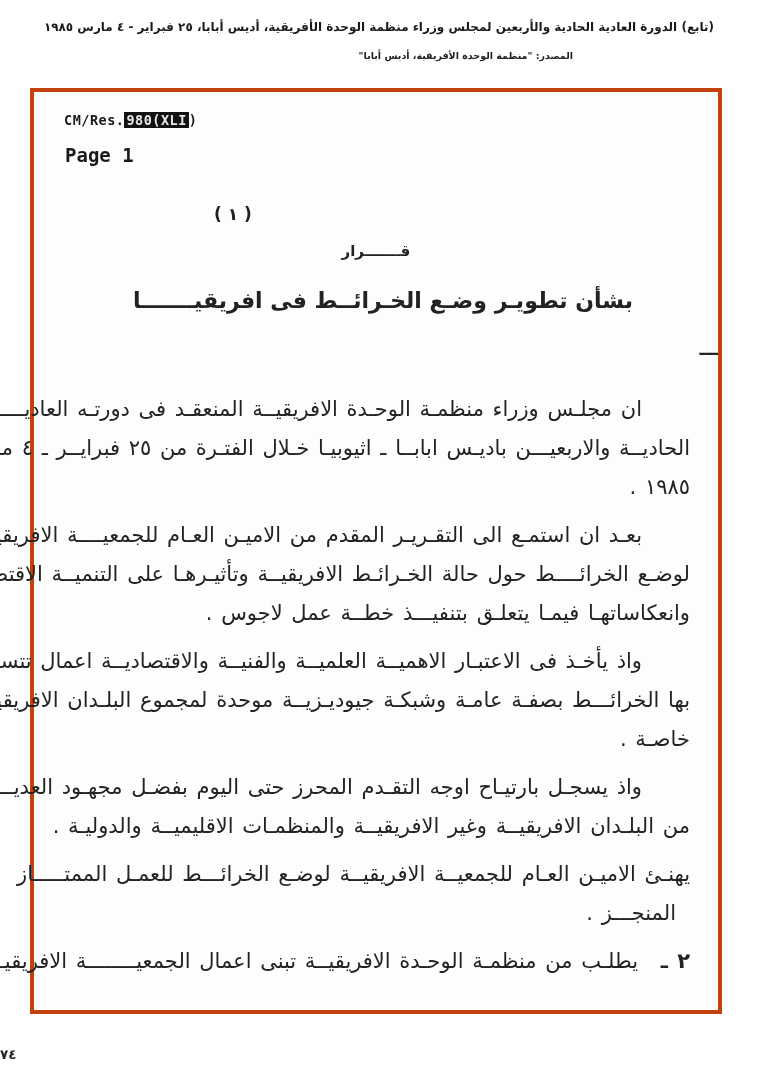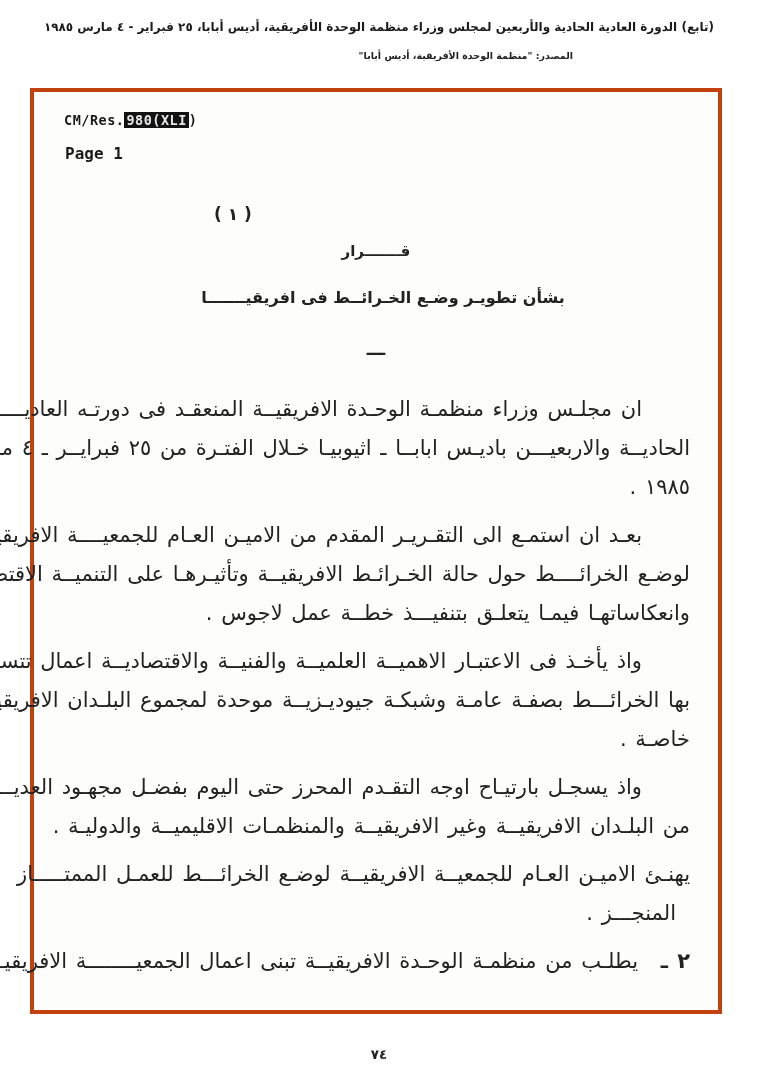--- a/index.html
+++ b/index.html
@@ -68,7 +68,7 @@
     left: 31px;
     direction: ltr;
     font-family: "DejaVu Sans Mono", monospace;
-    font-size: 16px;
+    font-size: 19px;
     font-weight: bold;
     color: #1a1a1a;
   }

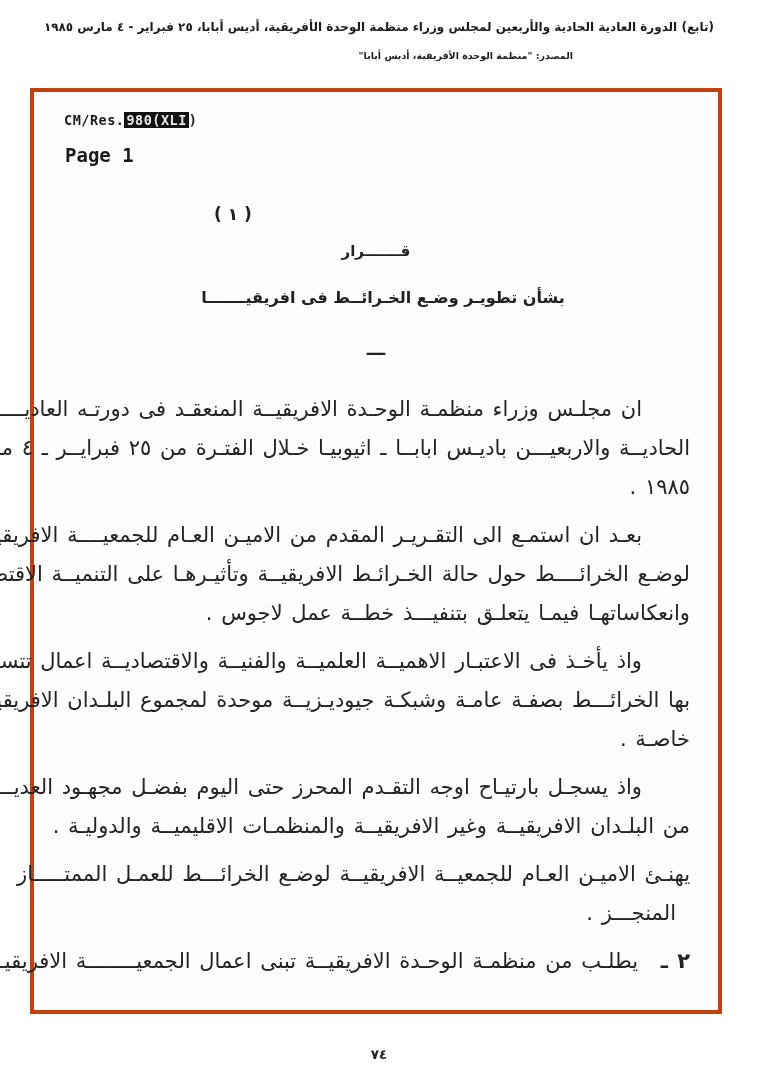--- a/index.html
+++ b/index.html
@@ -98,7 +98,7 @@
     right: 0;
     text-align: center;
     direction: rtl;
-    font-size: 16px;
+    font-size: 22px;
     font-weight: bold;
     color: #222;
     padding-left: 14px;

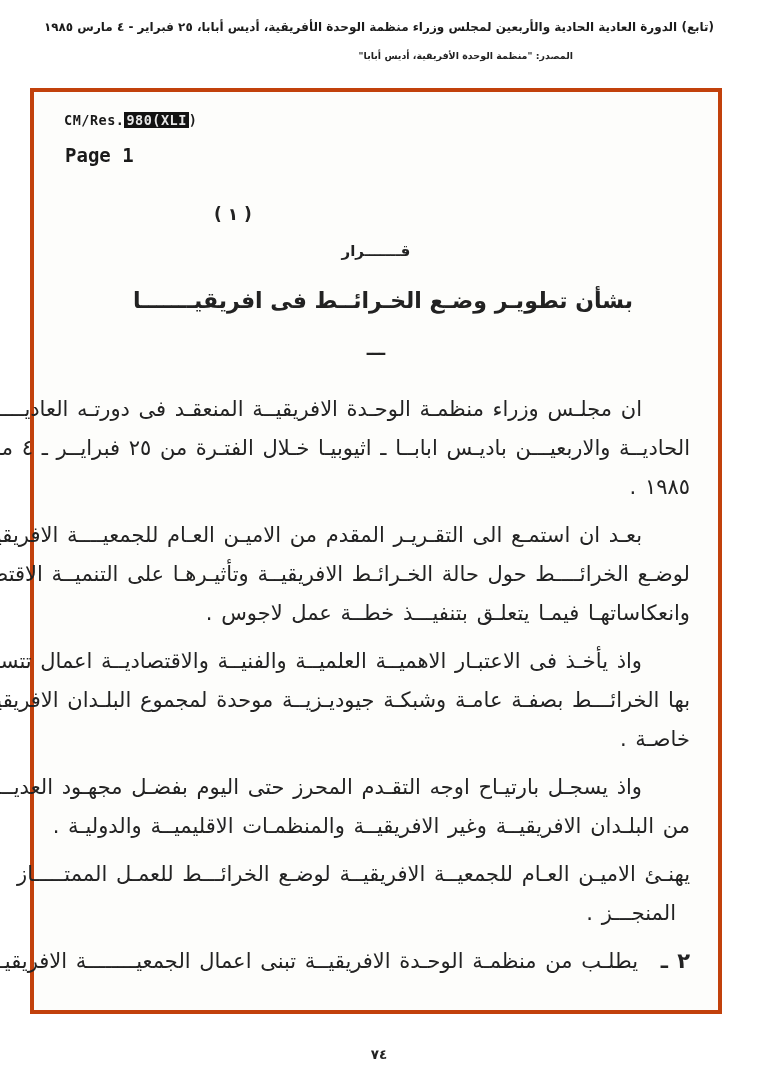--- a/index.html
+++ b/index.html
@@ -108,7 +108,6 @@
     top: 246px;
     left: 0;
     right: 0;
-    text-align: center;
     direction: rtl;
     font-size: 18px;
     font-weight: bold;

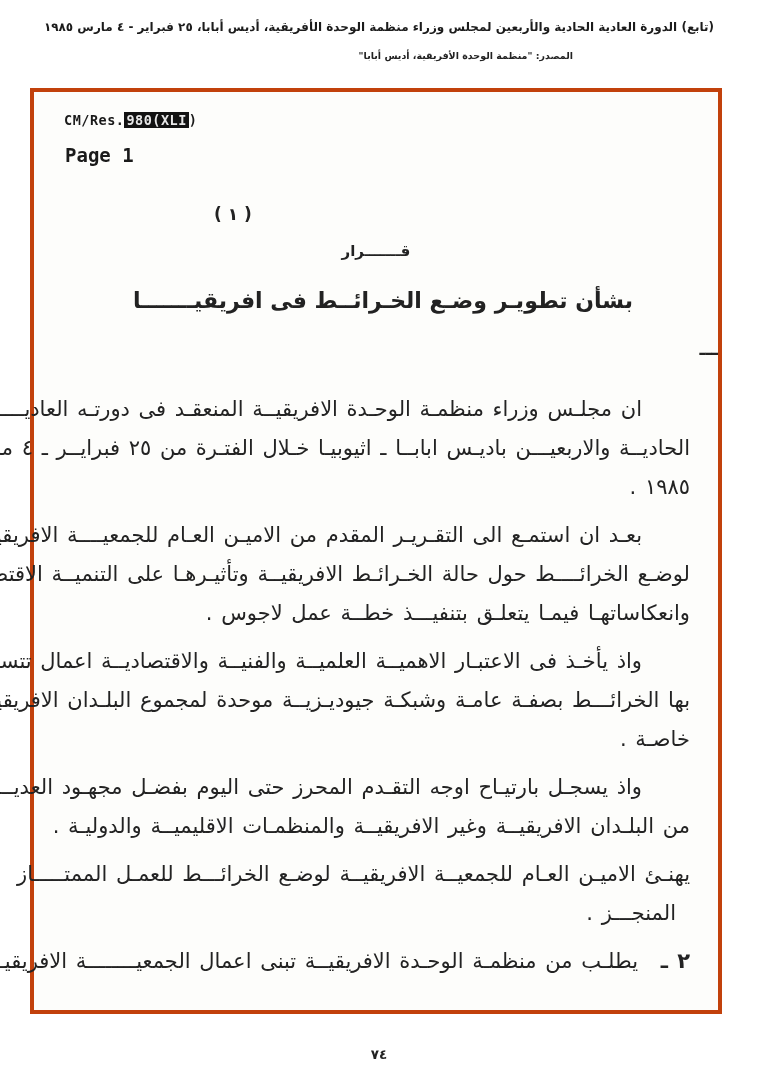--- a/index.html
+++ b/index.html
@@ -144,7 +144,6 @@
     bottom: 16px;
     left: 0;
     right: 0;
-    text-align: center;
     font-size: 13.5px;
     font-weight: bold;
     color: #222;

